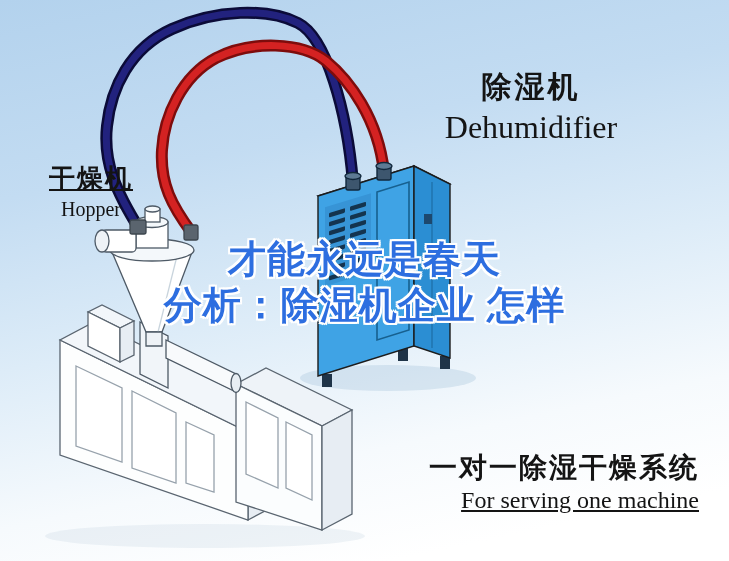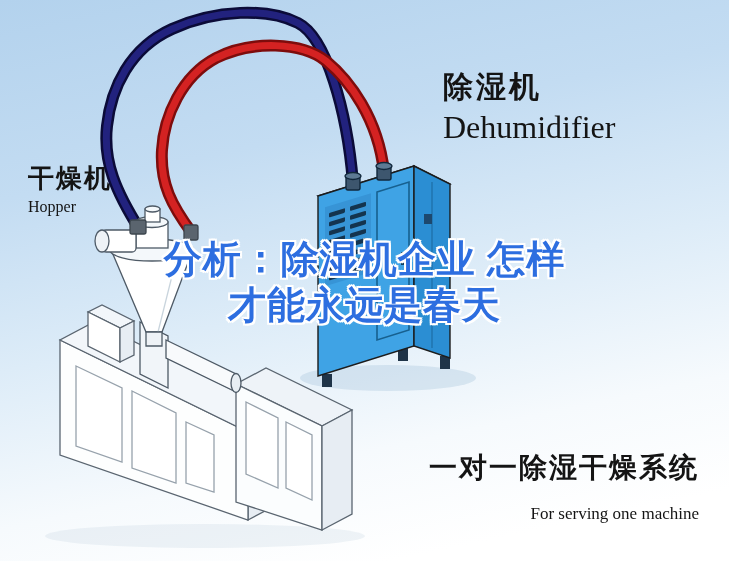--- a/index.html
+++ b/index.html
@@ -14,7 +14,7 @@
   }
   svg.illustration { position:absolute; left:0; top:0; width:729px; height:561px; }
 
-  .label { position:absolute; color:#141414; }
+  .label { position:absolute; text-align:center; color:#141414; }
   .label .zh { display:block; font-weight:bold; font-family:"Liberation Sans",sans-serif; }
   .label .en { display:block; font-family:"Liberation Serif",serif; }
 

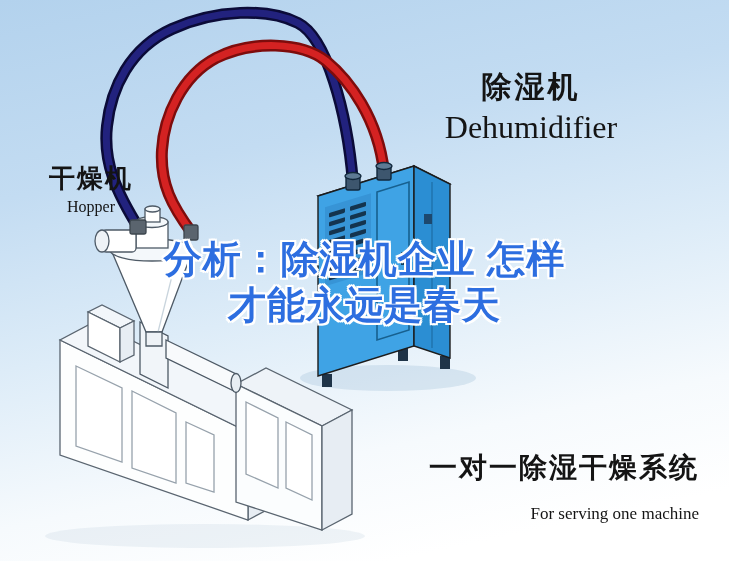--- a/index.html
+++ b/index.html
@@ -23,7 +23,7 @@
   #dehum-label .en { font-size:32px; margin-top:4px; }
 
   #hopper-label { left:28px; top:164px; width:126px; }
-  #hopper-label .zh { font-size:26px; letter-spacing:2px; line-height:1.15; }
+  #hopper-label .zh { font-size:26px; letter-spacing:2px; line-height:1.15;text-decoration:underline; }
   #hopper-label .en { font-size:16px; margin-top:4px; }
 
   .headline {

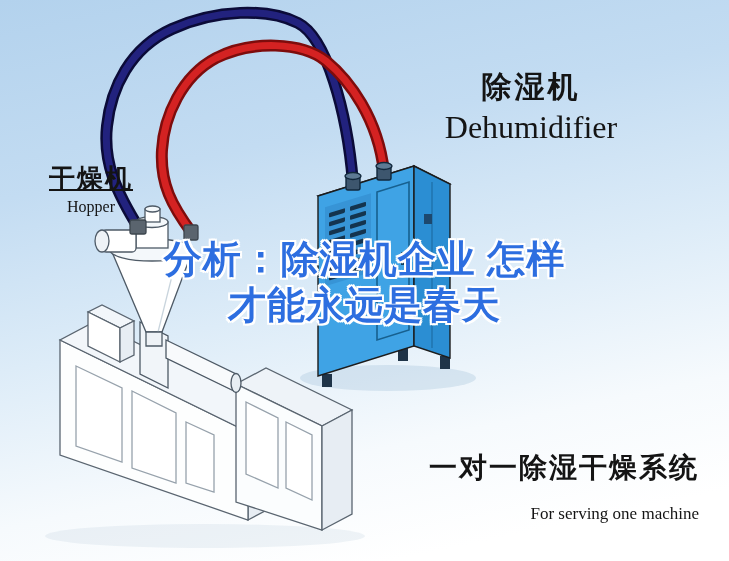--- a/index.html
+++ b/index.html
@@ -24,7 +24,7 @@
 
   #hopper-label { left:28px; top:164px; width:126px; }
   #hopper-label .zh { font-size:26px; letter-spacing:2px; line-height:1.15;text-decoration:underline; }
-  #hopper-label .en { font-size:16px; margin-top:4px; }
+  #hopper-label .en { font-size:20px; margin-top:4px; }
 
   .headline {
     position:absolute; left:0; right:0; top:236px;

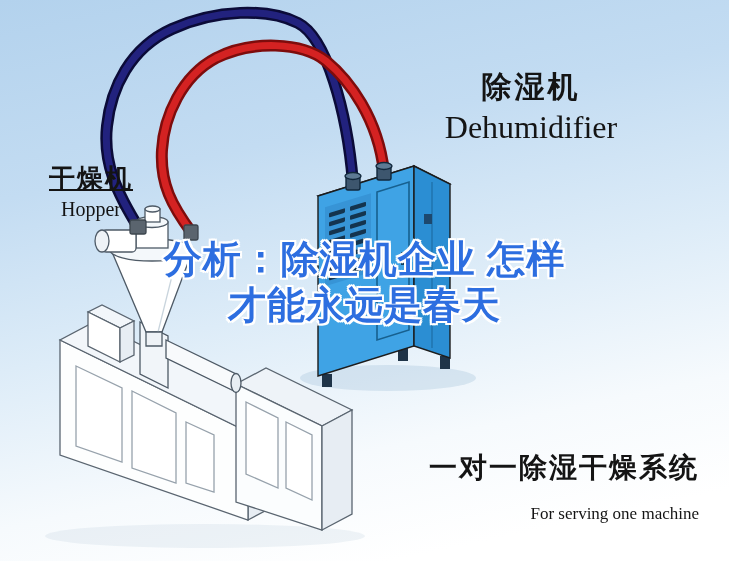--- a/index.html
+++ b/index.html
@@ -167,8 +167,8 @@
   </div>
 
   <div class="headline">
+    <span>才能永远是春天</span>
     <span>分析：除湿机企业 怎样</span>
-    <span>才能永远是春天</span>
   </div>
 
   <div class="caption">

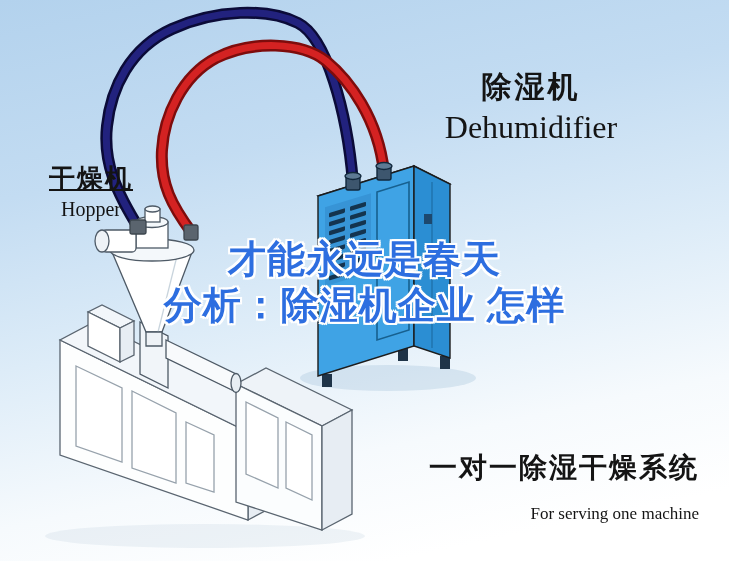--- a/index.html
+++ b/index.html
@@ -37,7 +37,7 @@
 
   .caption { position:absolute; left:383px; top:449px; width:316px; text-align:right; color:#141414; }
   .caption .zh { display:block; font-weight:bold; font-size:28px; letter-spacing:2px; }
-  .caption .en { display:block; font-family:"Liberation Serif",serif; font-size:17px; margin-top:17px; }
+  .caption .en { display:block; font-family:"Liberation Serif",serif; font-size:24px; margin-top:0;text-decoration:underline; }
 </style>
 </head>
 <body>

